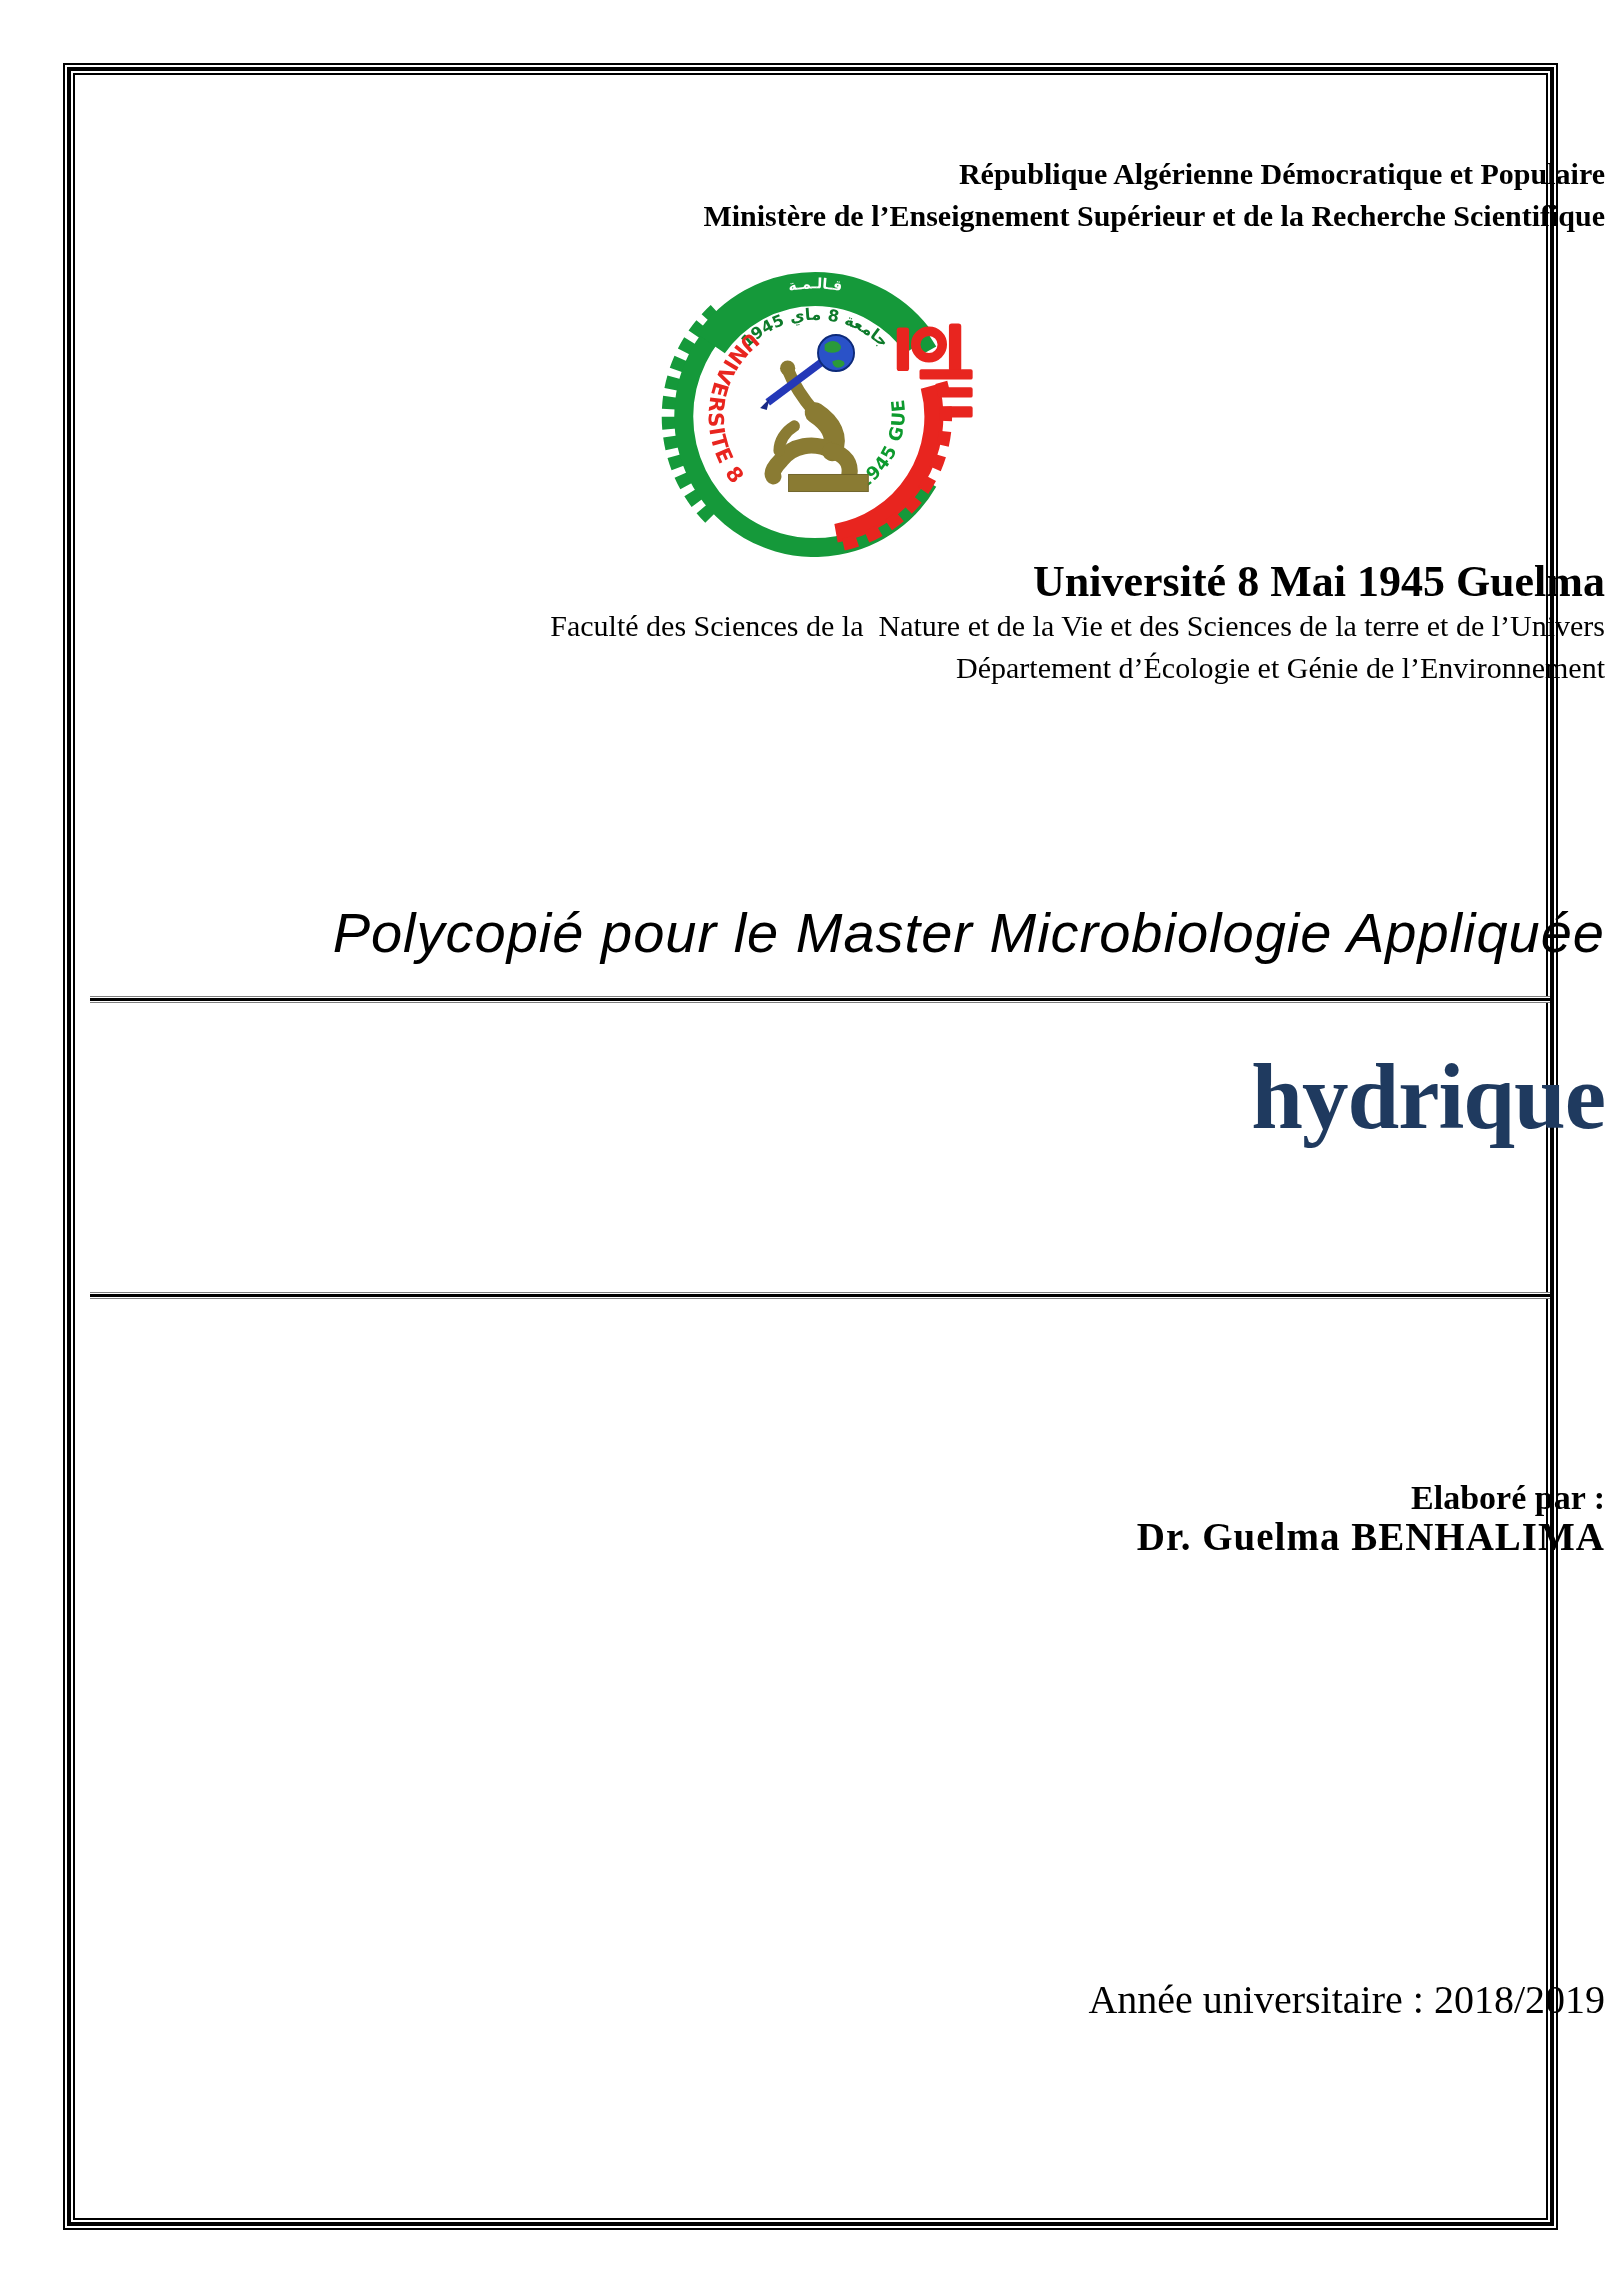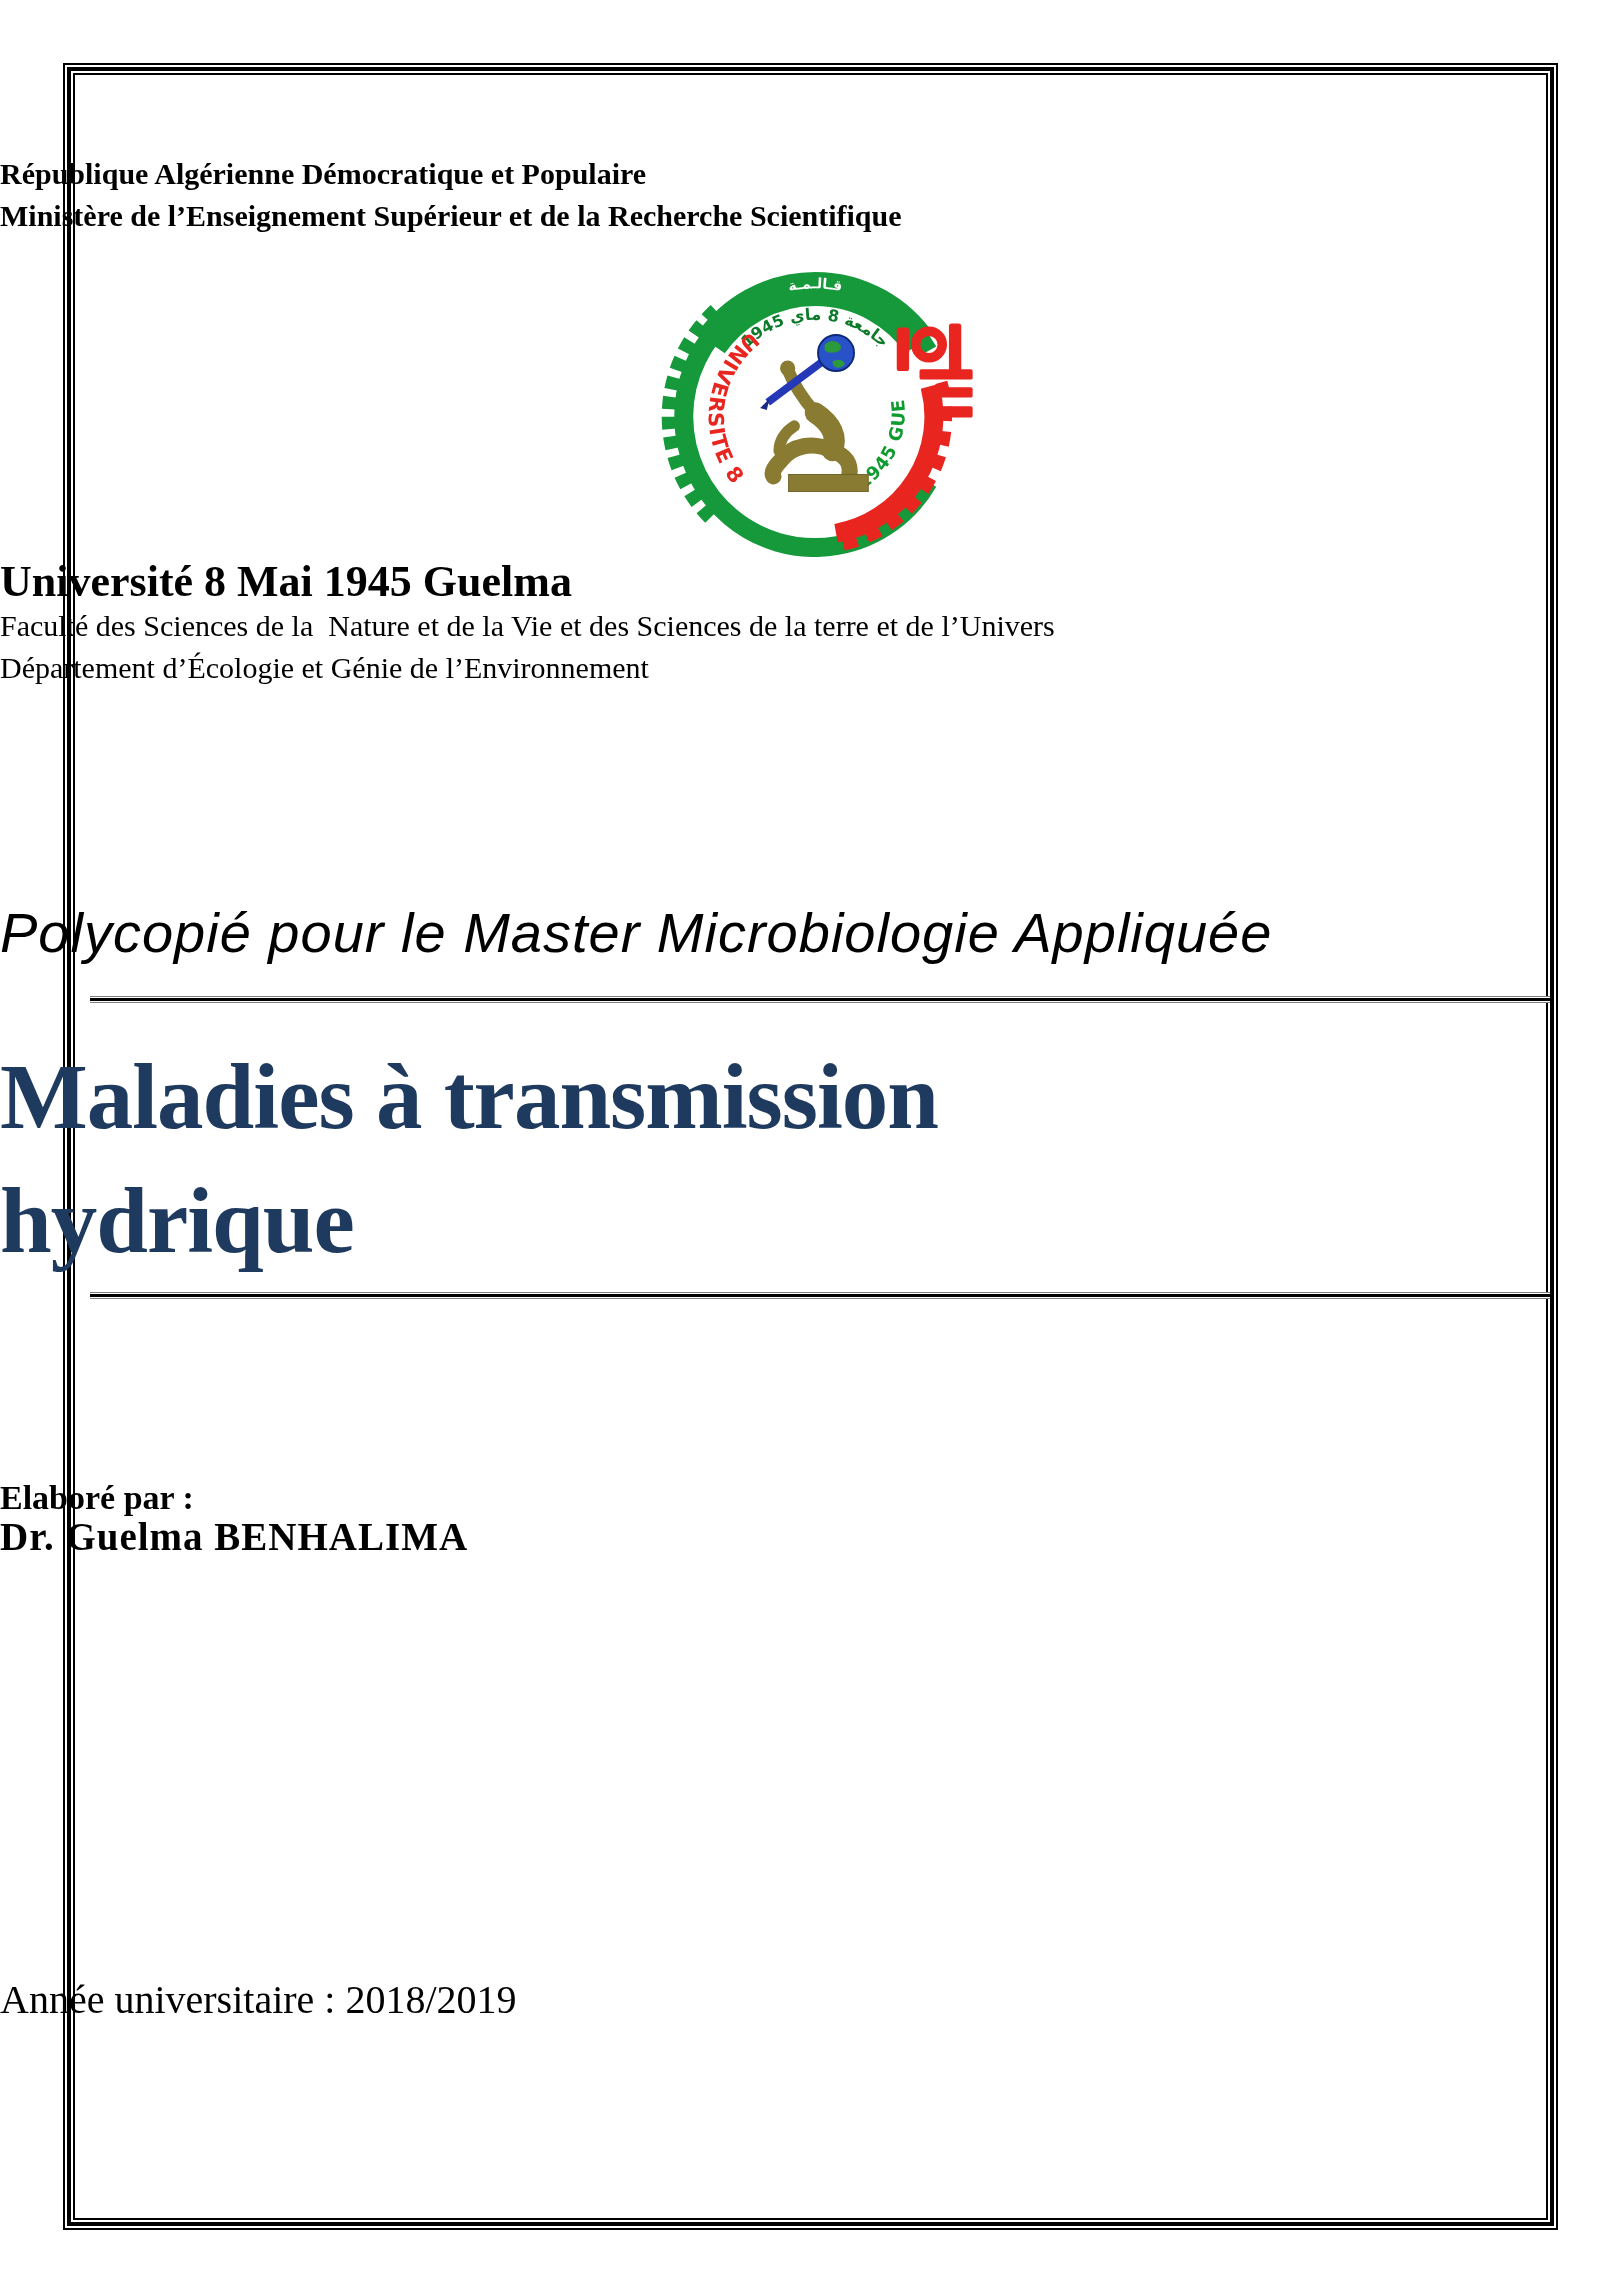--- a/index.html
+++ b/index.html
@@ -10,7 +10,7 @@
   .frame2{position:absolute;inset:2px;border:4.9px solid #000;}
   .frame3{position:absolute;inset:2px;border:2px solid #000;}
 
-  .centered{position:absolute;left:0;right:16px;text-align:left;}
+  .centered{position:absolute;left:0;right:16px;text-align:right;}
 
   .header{top:153px;font-size:30px;font-weight:bold;line-height:42px;}
   .logo-wrap{position:absolute;top:261px;left:50%;transform:translateX(-50%);

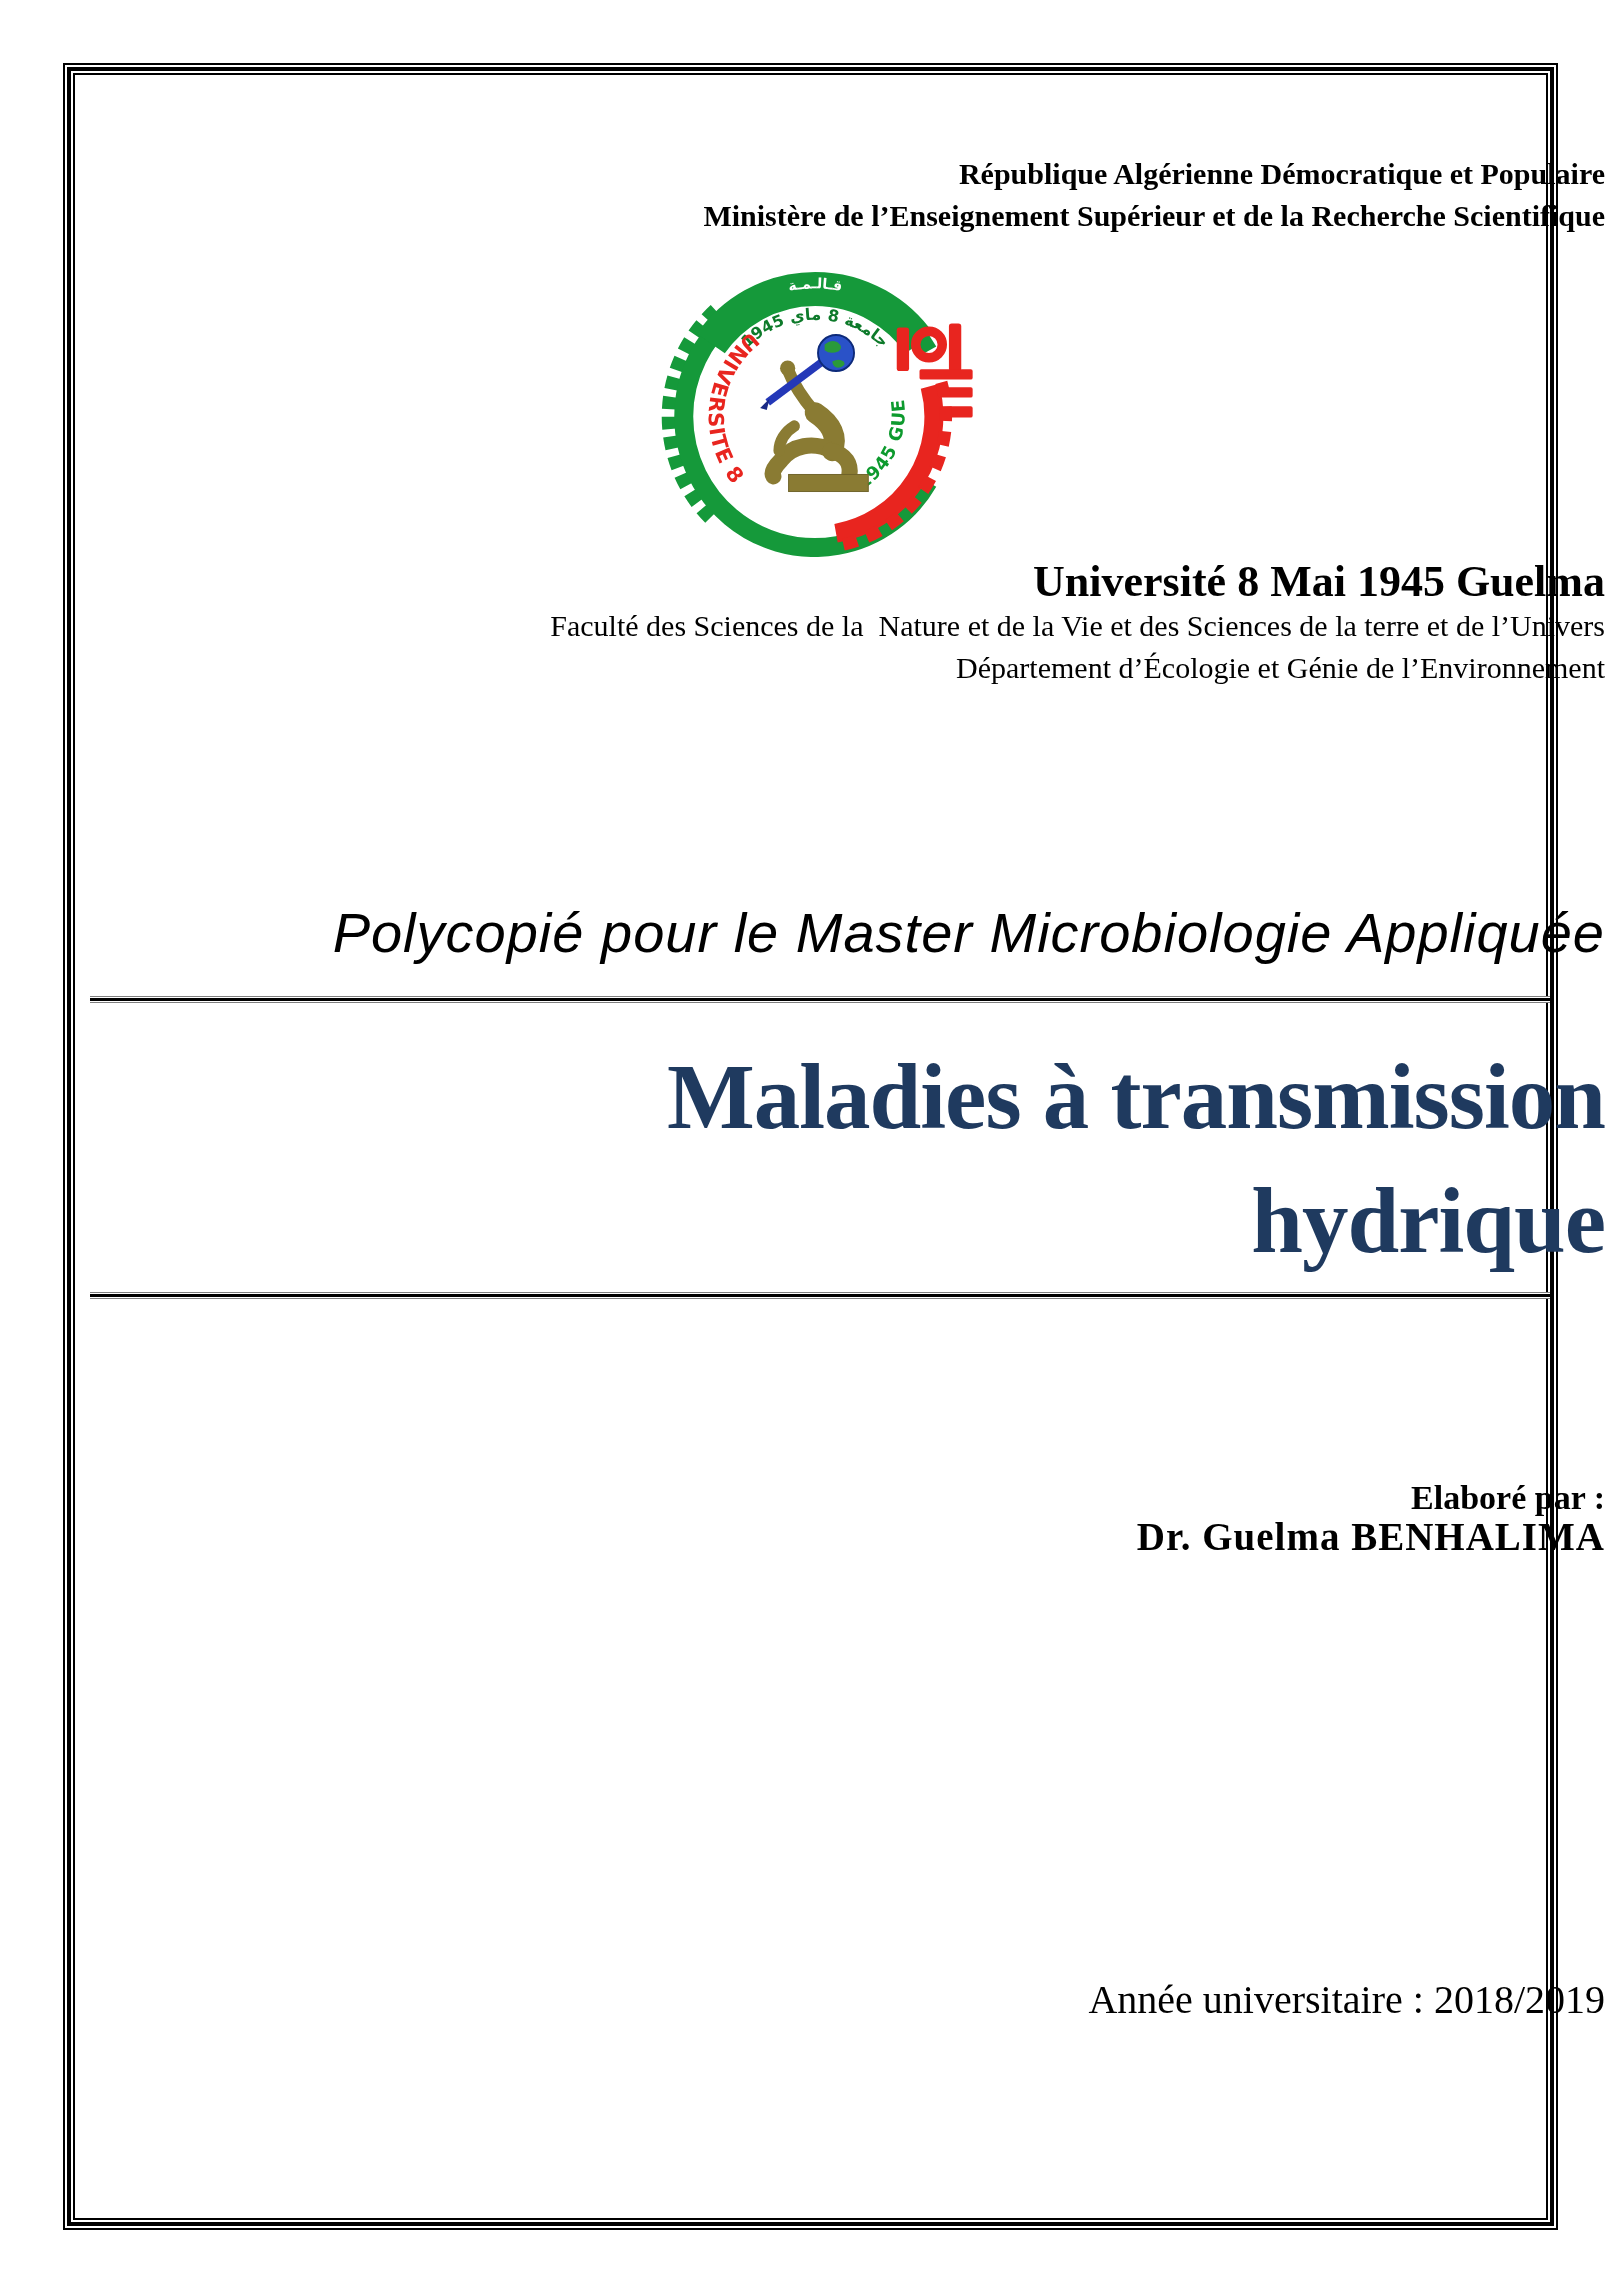--- a/index.html
+++ b/index.html
@@ -126,7 +126,6 @@
   <div class="rule rule1"></div>
 
   <div class="centered title">
-    <div>Maladies à transmission</div>
     <div>hydrique</div>
   </div>
 

